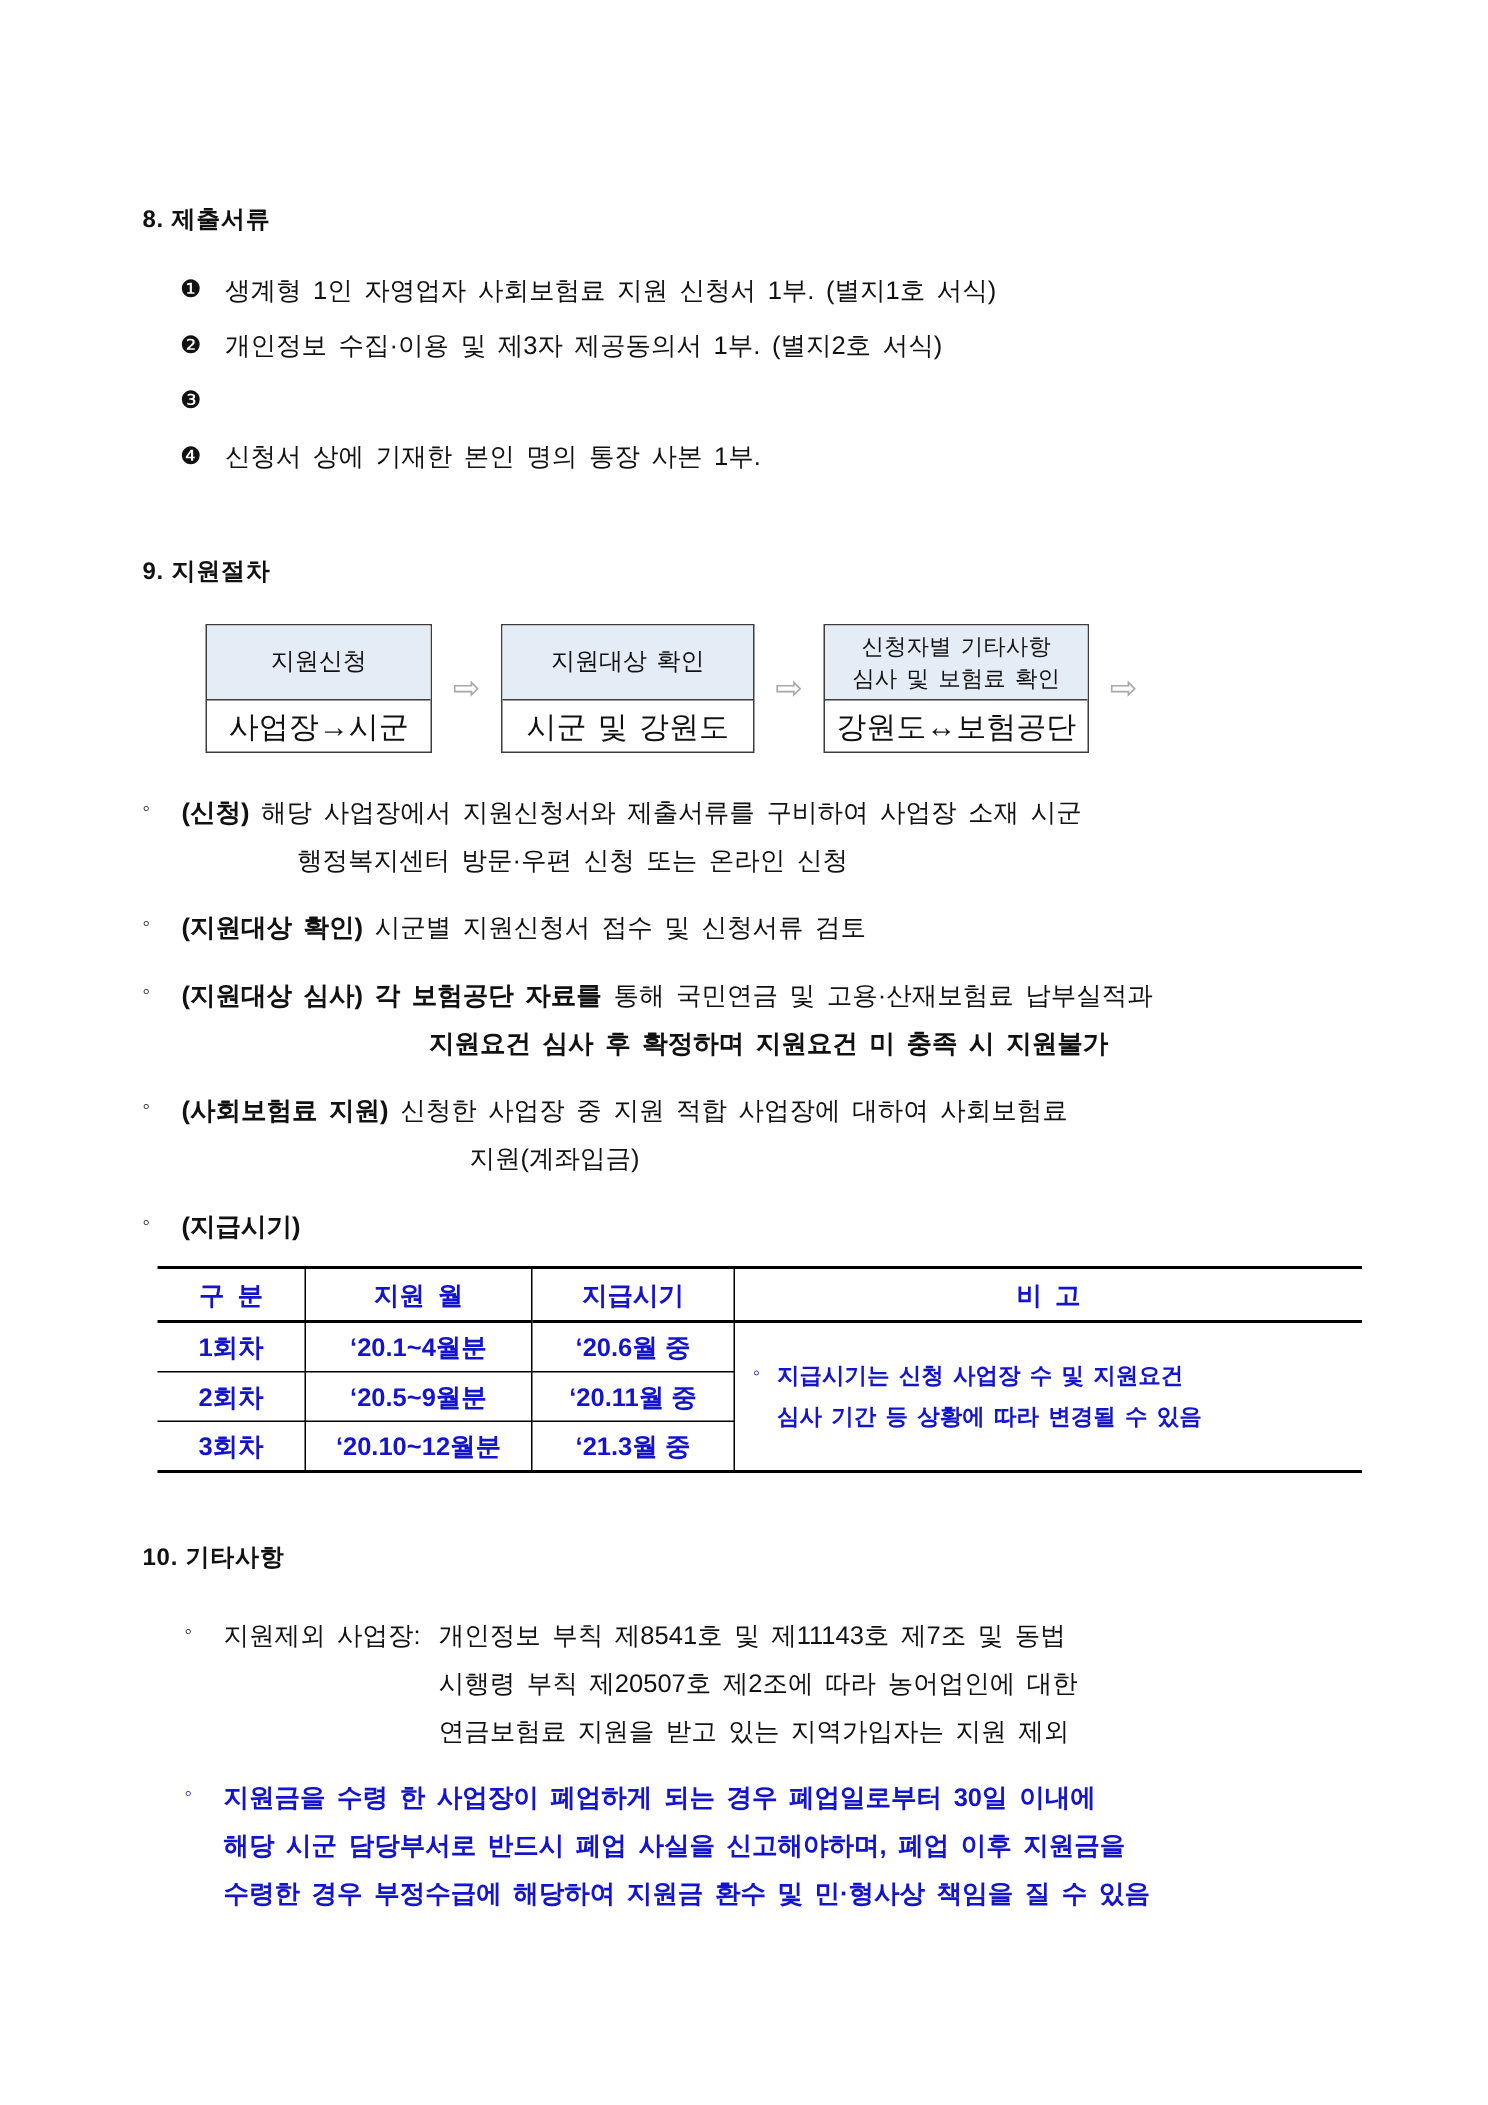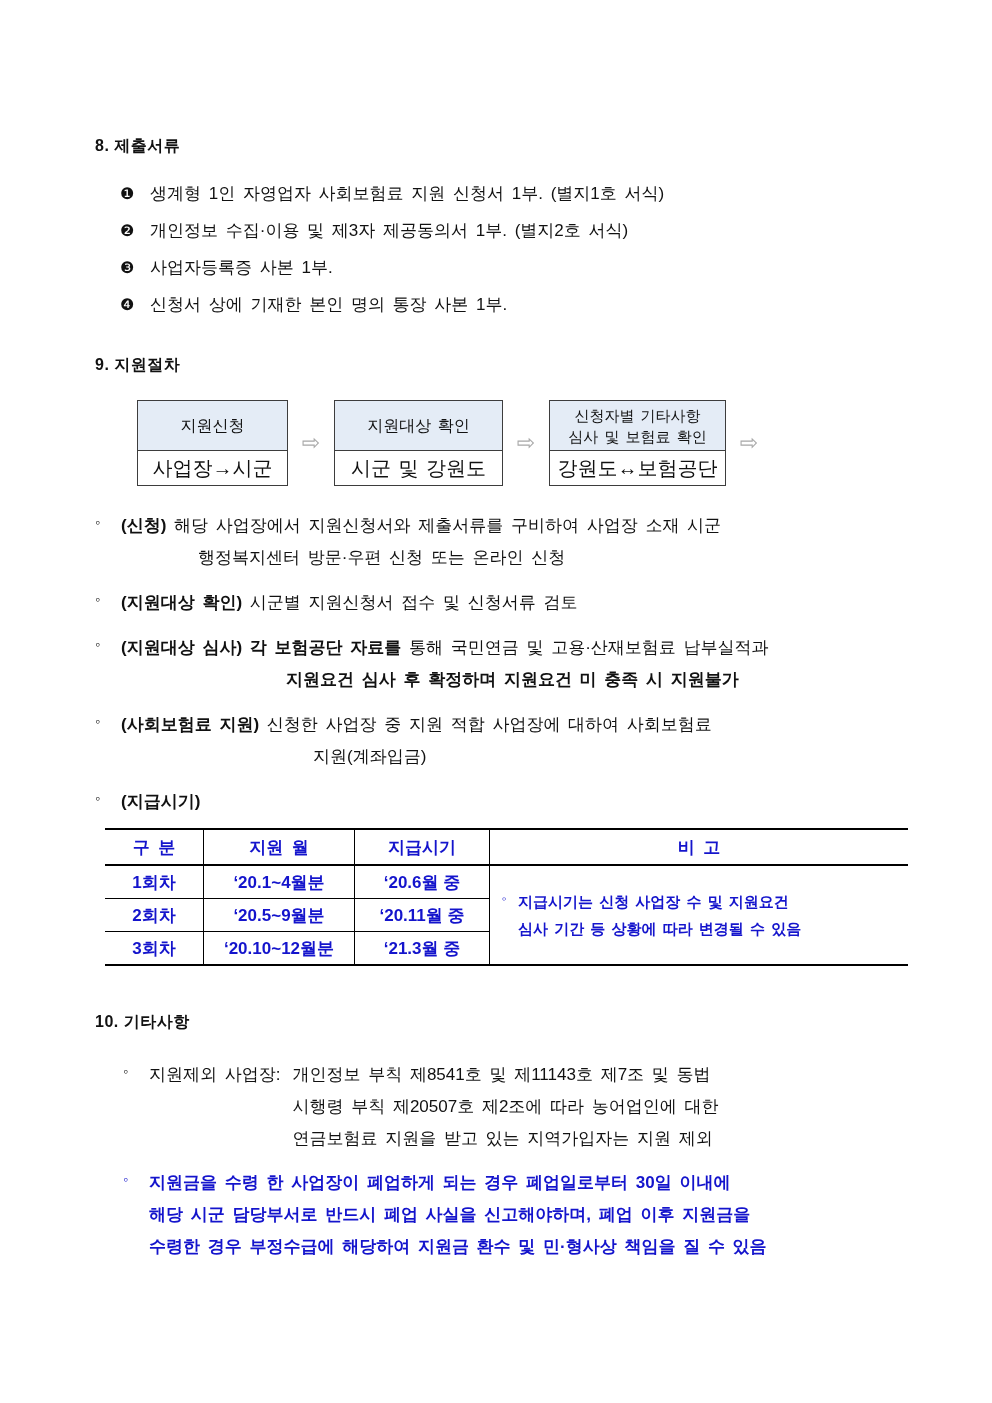--- a/index.html
+++ b/index.html
@@ -89,7 +89,6 @@
     </div>
     <div class="doc-item">
       <span class="num">❸</span>
-      <span>사업자등록증 사본 1부.</span>
     </div>
     <div class="doc-item">
       <span class="num">❹</span>

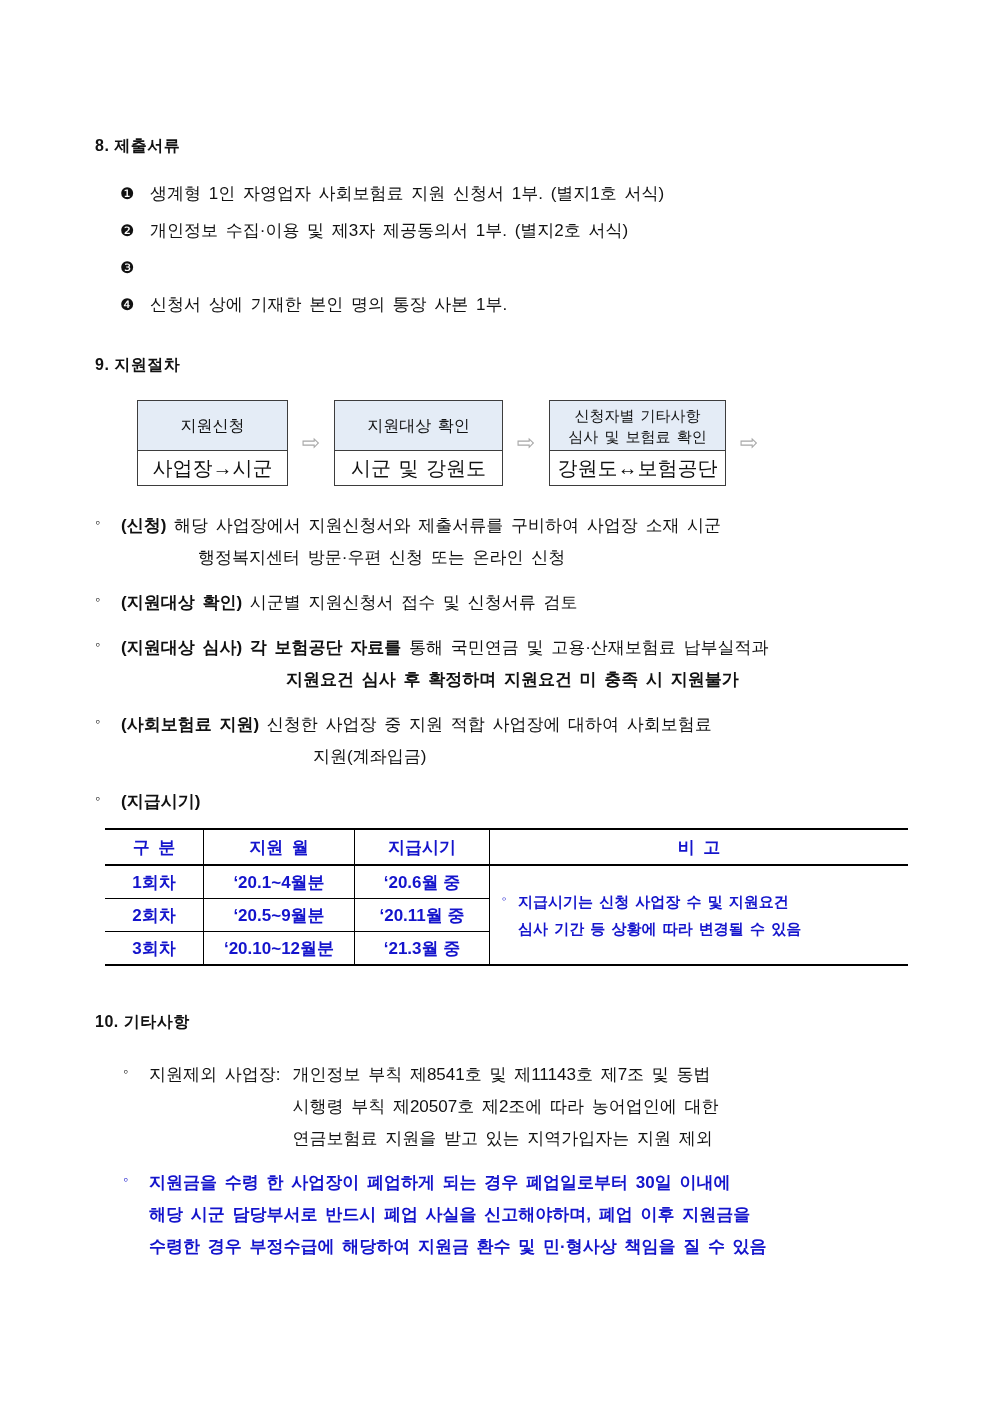--- a/index.html
+++ b/index.html
@@ -16,7 +16,7 @@
     font-size: 16px; font-weight: 700; color: #111;
     letter-spacing: 0.5px; white-space: nowrap;
   }
-  .h9  { margin-top: 32px; }
+  .h9  { margin-top: 48px; }
   .h10 { margin-top: 46px; }
 
   

